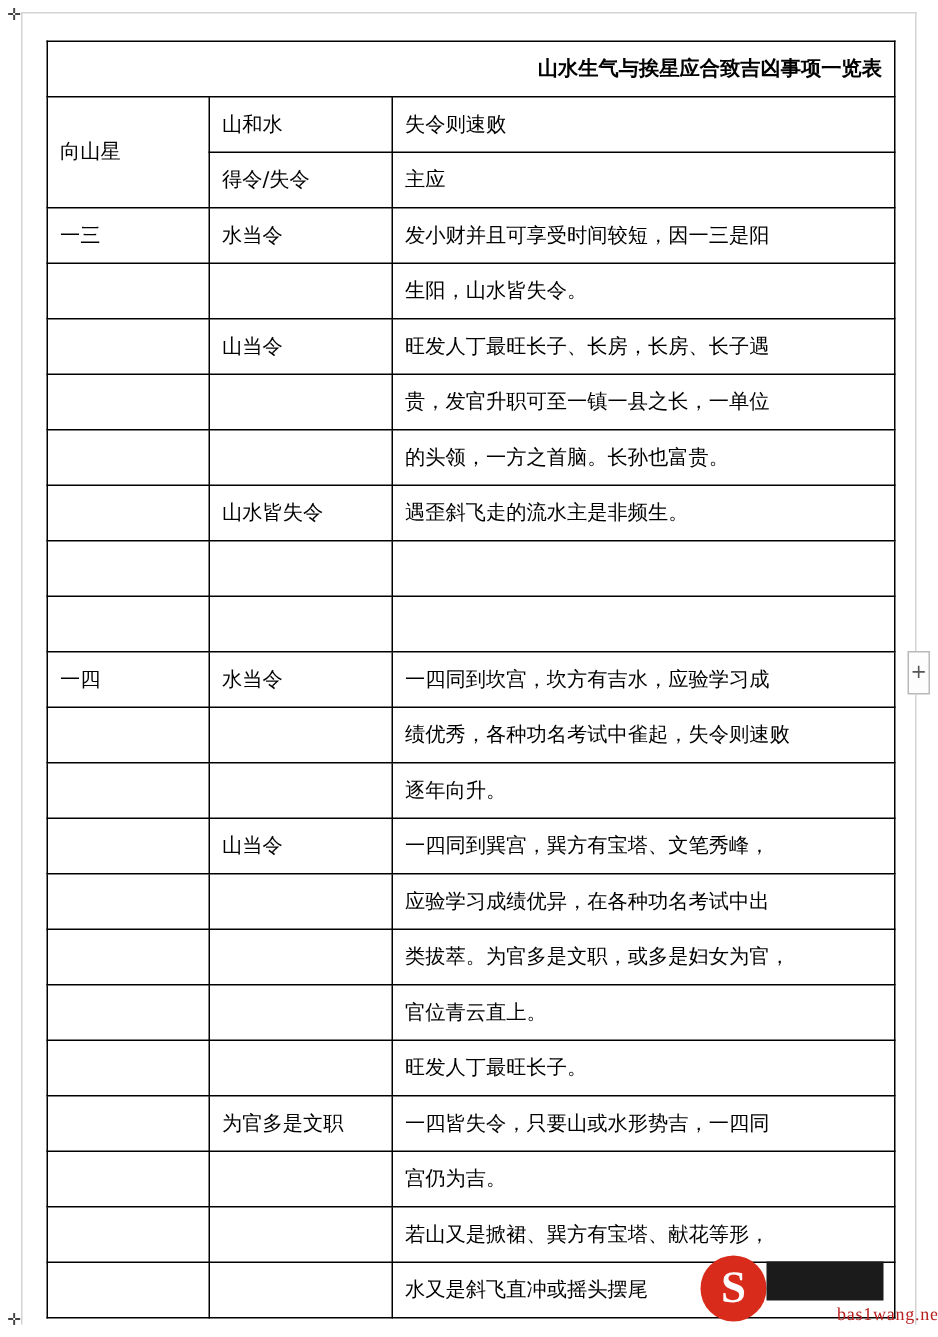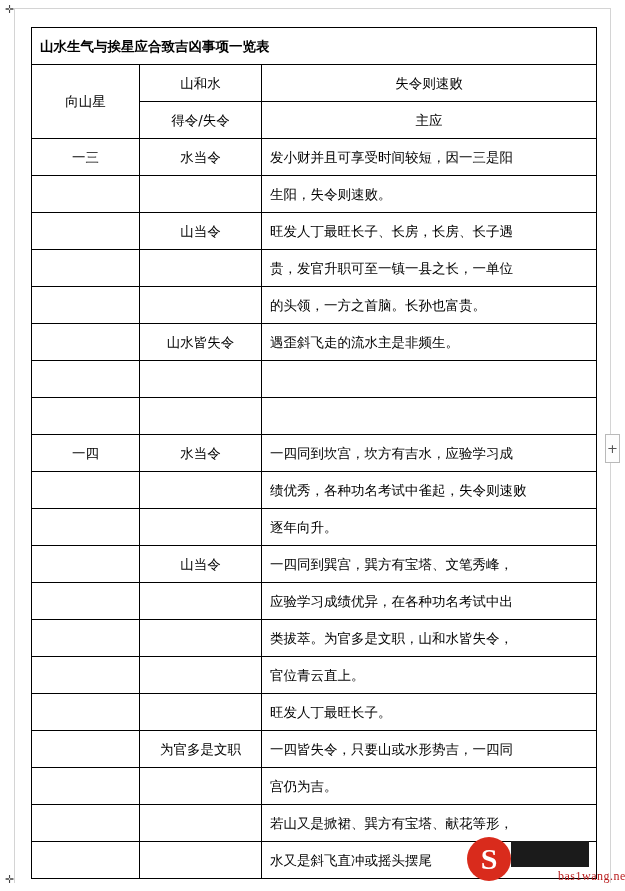--- a/index.html
+++ b/index.html
@@ -62,7 +62,7 @@
     font-family: "DejaVu Sans", "Liberation Sans", sans-serif;
   }
   .title-cell {
-    text-align: left;
+    text-align: right;
     font-weight: bold;
     font-size: 15px;
     height: 31px;

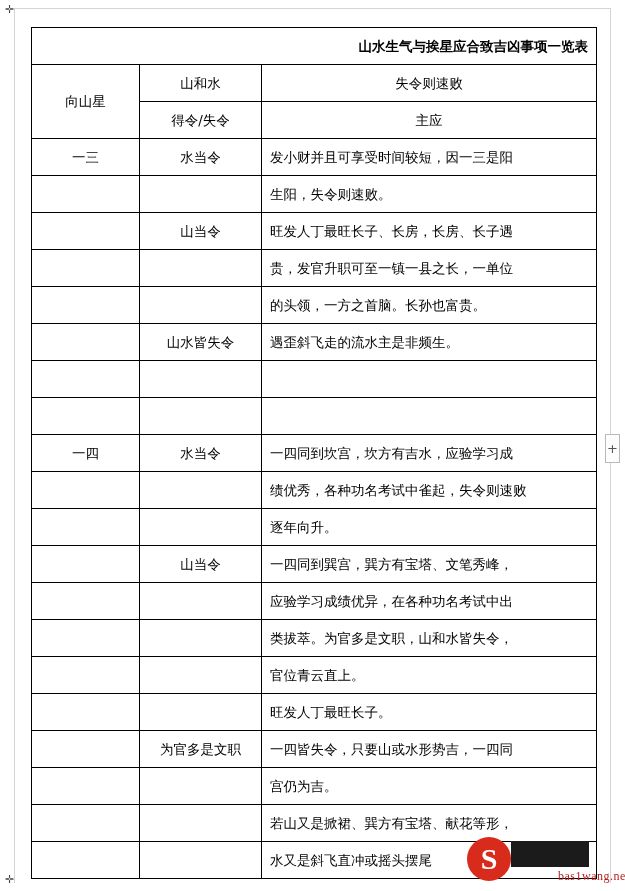--- a/index.html
+++ b/index.html
@@ -67,7 +67,7 @@
     font-size: 15px;
     height: 31px;
   }
-  .c-center { text-align: center; }
+  .c-center { }
   .c-left { text-align: left; }
   .col-a { width: 108px; }
   .col-b { width: 122px; }

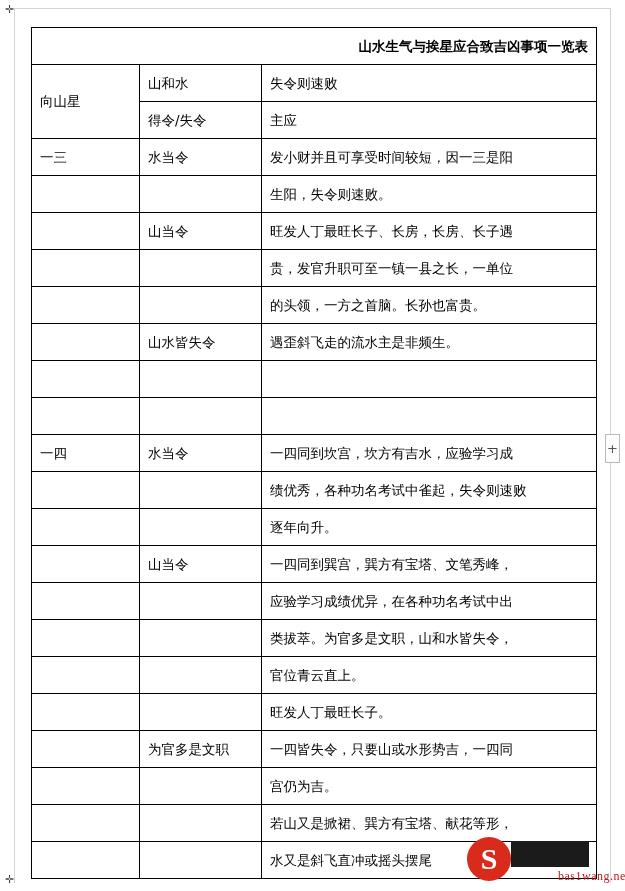--- a/index.html
+++ b/index.html
@@ -163,7 +163,7 @@
         <tr>
           <td class="c-center"></td>
           <td class="c-center"></td>
-          <td class="c-left">生阳，失令则速败。</td>
+          <td class="c-left">生阳，山水皆失令。</td>
         </tr>
         <tr>
           <td class="c-center"></td>

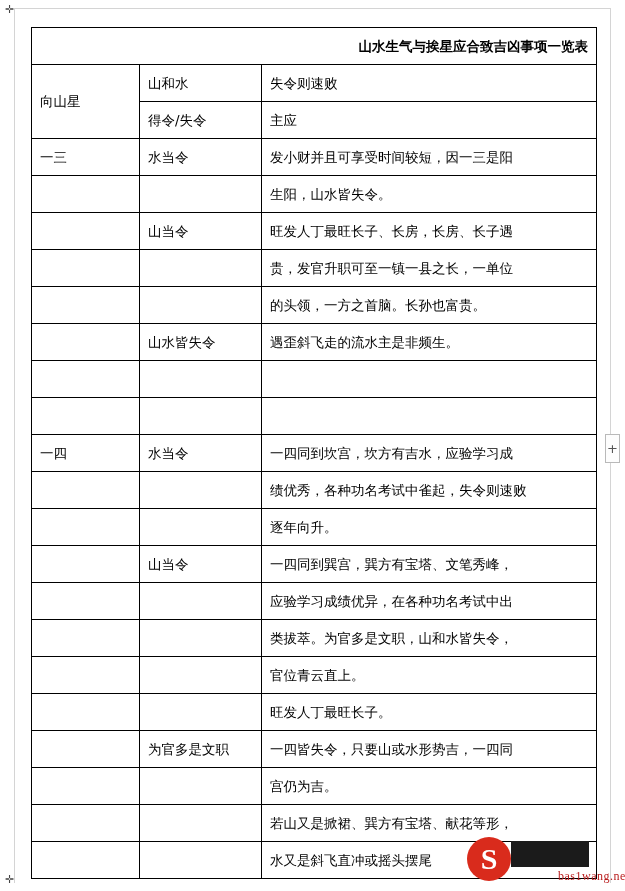--- a/index.html
+++ b/index.html
@@ -223,7 +223,7 @@
         <tr>
           <td class="c-center"></td>
           <td class="c-center"></td>
-          <td class="c-left">类拔萃。为官多是文职，山和水皆失令，</td>
+          <td class="c-left">类拔萃。为官多是文职，或多是妇女为官，</td>
         </tr>
         <tr>
           <td class="c-center"></td>

